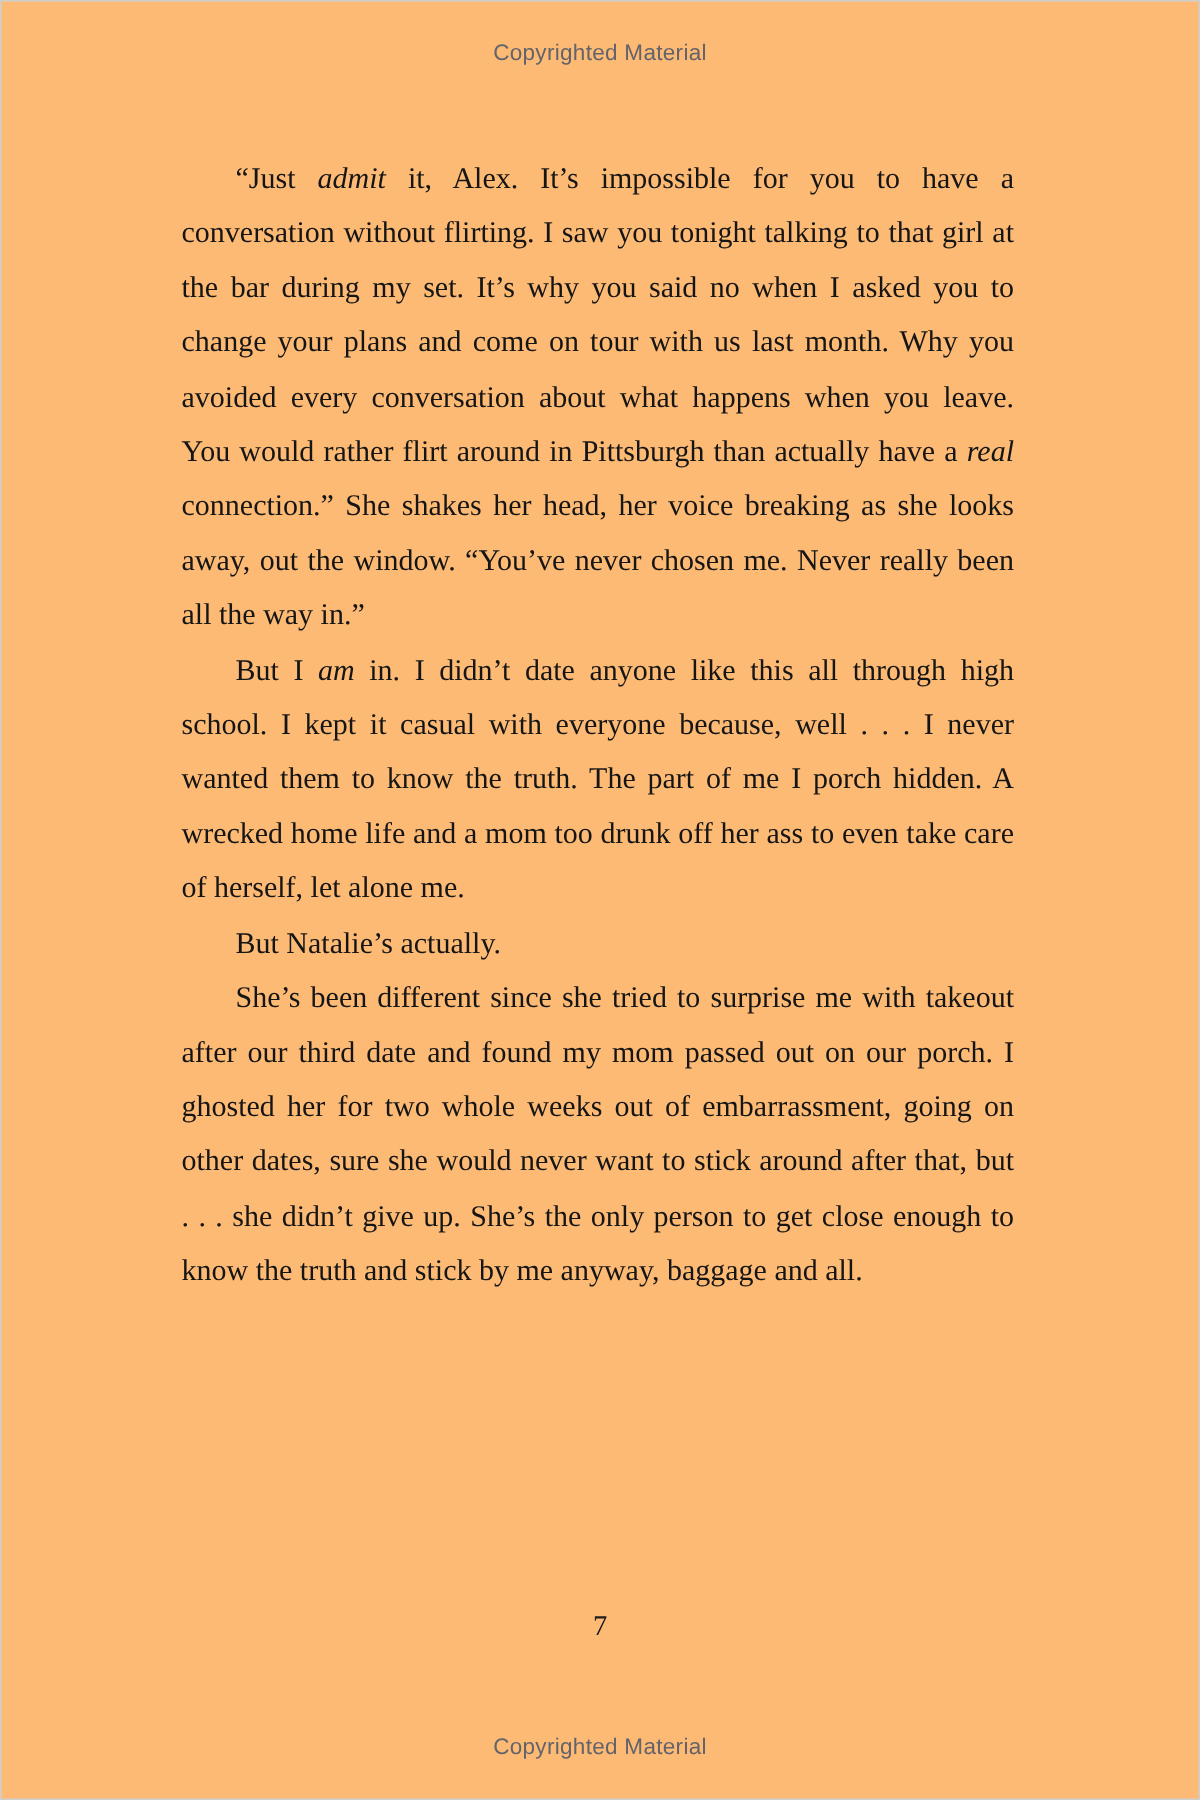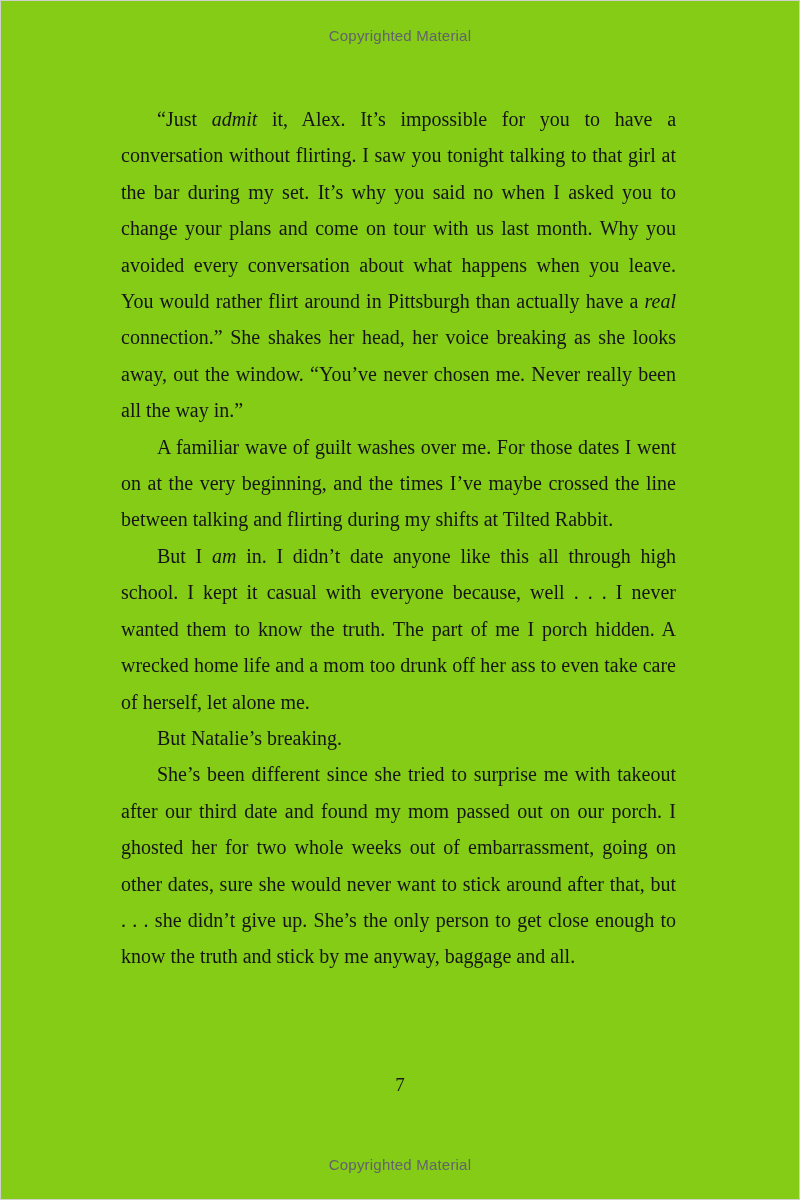--- a/index.html
+++ b/index.html
@@ -11,7 +11,7 @@
     position: relative;
     width: 800px;
     height: 1200px;
-    background: #84cc16;
+    background: #fdba74;
     outline: 1px solid #cfcfcf;
     outline-offset: -1px;
     overflow: hidden;

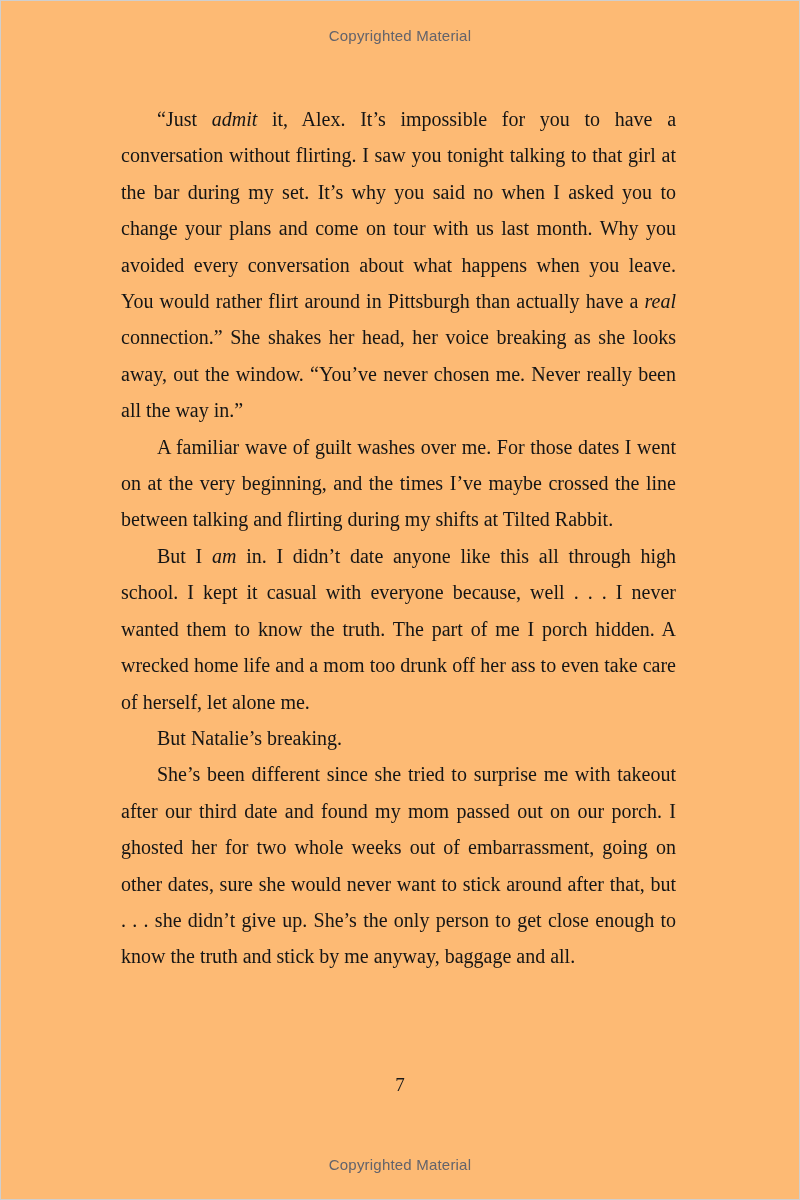--- a/index.html
+++ b/index.html
@@ -66,7 +66,6 @@
 
   <div class="text-block">
       <p><span>“Just </span><em>admit</em><span> it, Alex. It’s impossible for you to have a conversation without flirting. I saw you tonight talking to that girl at the bar during my set. It’s why you said no when I asked you to change your plans and come on tour with us last month. Why you avoided every conversation about what happens when you leave. You would rather flirt around in Pittsburgh than actually have a </span><em>real</em><span> connection.” She shakes her head, her voice breaking as she looks away, out the window. “You’ve never chosen me. Never really been all the way in.”</span></p>
-      <p><span>A familiar wave of guilt washes over me. For those dates I went on at the very beginning, and the times I’ve maybe crossed the line between talking and flirting during my shifts at Tilted Rabbit.</span></p>
       <p><span>But I </span><em>am</em><span> in. I didn’t date anyone like this all through high school. I kept it casual with everyone because, well . . . I never wanted them to know the truth. The part of me I porch hidden. A wrecked home life and a mom too drunk off her ass to even take care of herself, let alone me.</span></p>
       <p><span>But Natalie’s breaking.</span></p>
       <p><span>She’s been different since she tried to surprise me with takeout after our third date and found my mom passed out on our porch. I ghosted her for two whole weeks out of embarrassment, going on other dates, sure she would never want to stick around after that, but . . . she didn’t give up. She’s the only person to get close enough to know the truth and stick by me anyway, baggage and all.</span></p>

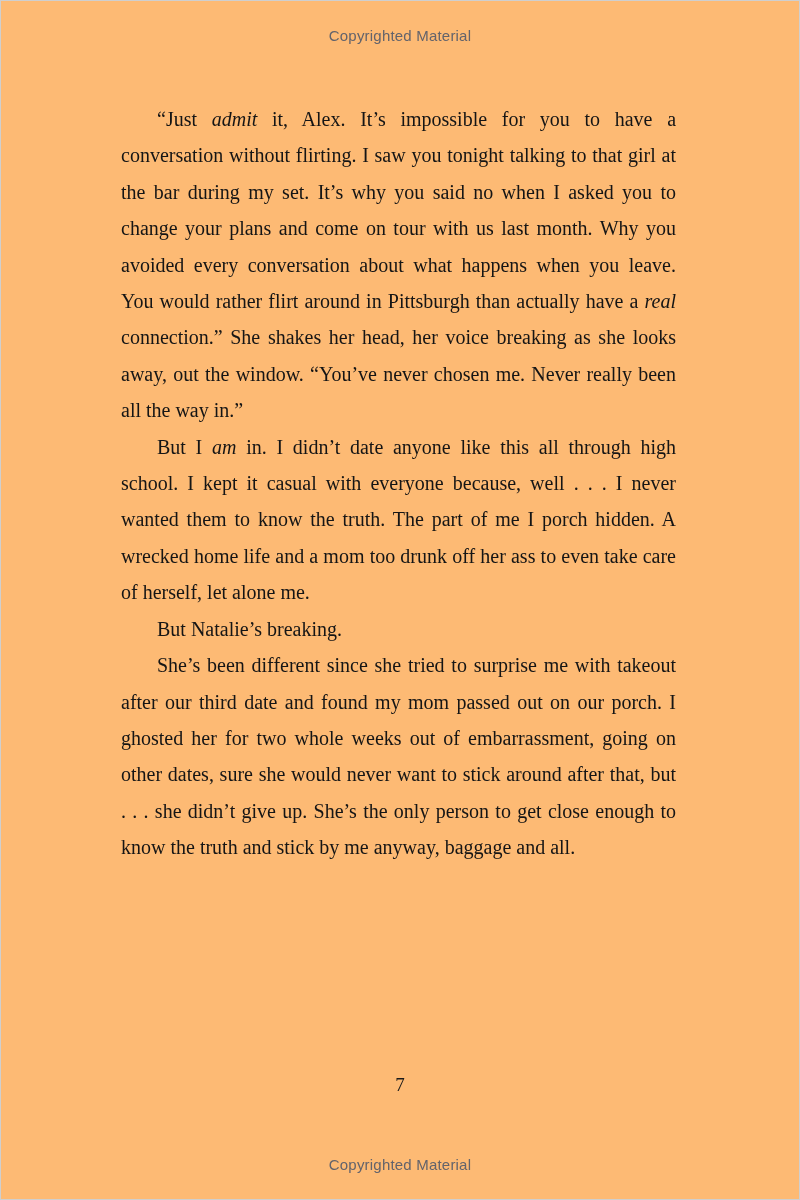--- a/index.html
+++ b/index.html
@@ -67,7 +67,7 @@
   <div class="text-block">
       <p><span>“Just </span><em>admit</em><span> it, Alex. It’s impossible for you to have a conversation without flirting. I saw you tonight talking to that girl at the bar during my set. It’s why you said no when I asked you to change your plans and come on tour with us last month. Why you avoided every conversation about what happens when you leave. You would rather flirt around in Pittsburgh than actually have a </span><em>real</em><span> connection.” She shakes her head, her voice breaking as she looks away, out the window. “You’ve never chosen me. Never really been all the way in.”</span></p>
       <p><span>But I </span><em>am</em><span> in. I didn’t date anyone like this all through high school. I kept it casual with everyone because, well . . . I never wanted them to know the truth. The part of me I porch hidden. A wrecked home life and a mom too drunk off her ass to even take care of herself, let alone me.</span></p>
-      <p><span>But Natalie’s breaking.</span></p>
+      <p><span>But Natalie’s actually.</span></p>
       <p><span>She’s been different since she tried to surprise me with takeout after our third date and found my mom passed out on our porch. I ghosted her for two whole weeks out of embarrassment, going on other dates, sure she would never want to stick around after that, but . . . she didn’t give up. She’s the only person to get close enough to know the truth and stick by me anyway, baggage and all.</span></p>
     </div>
 

